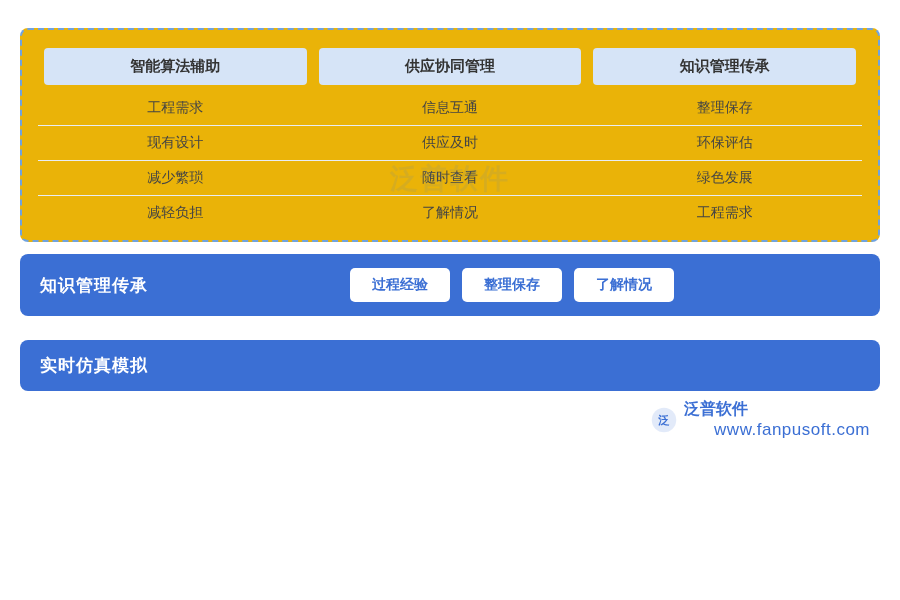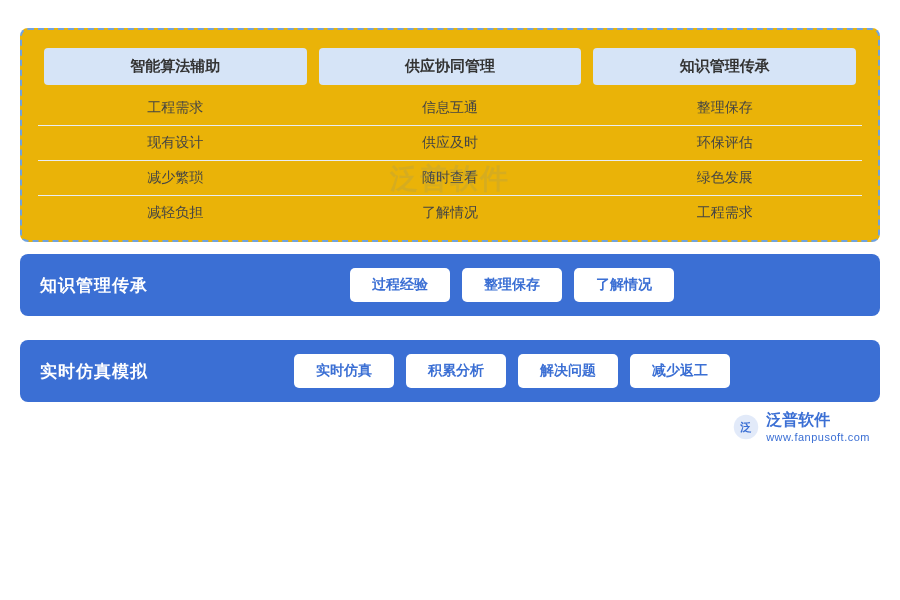--- a/index.html
+++ b/index.html
@@ -232,12 +232,6 @@
       </div>
       <div class="blue-section">
         <div class="blue-section-title">实时仿真模拟</div>
-        <div class="blue-chips" id="chips-1">
-            <div class="chip">实时仿真</div>
-            <div class="chip">积累分析</div>
-            <div class="chip">解决问题</div>
-            <div class="chip">减少返工</div>
-          </div>
       </div>
     </div>
 

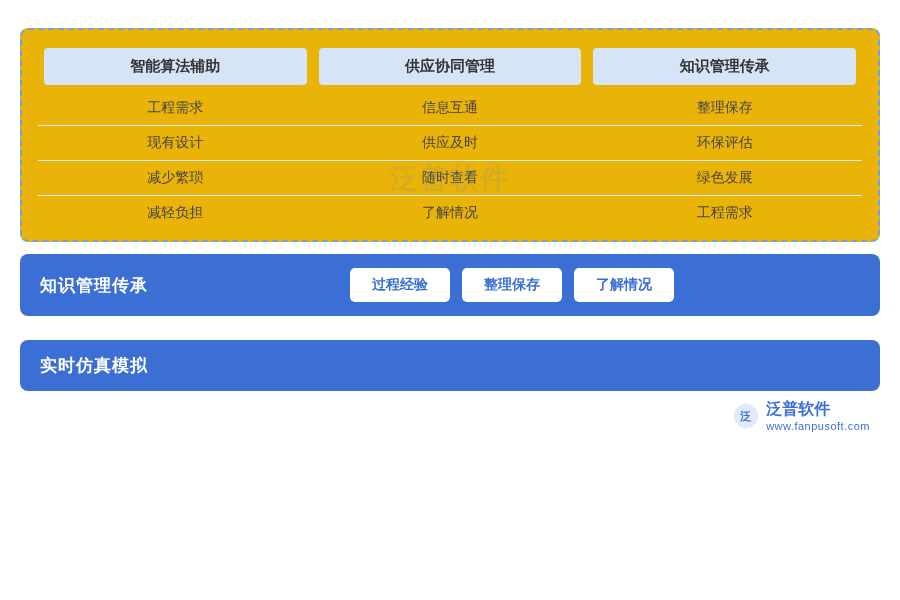--- a/index.html
+++ b/index.html
@@ -147,9 +147,10 @@
     }
 
     .footer-logo-sub {
-      font-size: 11px;
+      font-size: 17px;
       color: #3b6fd4;
       letter-spacing: 0.5px;
+      margin-left: 30px;
     }
 
     .outer-container {

